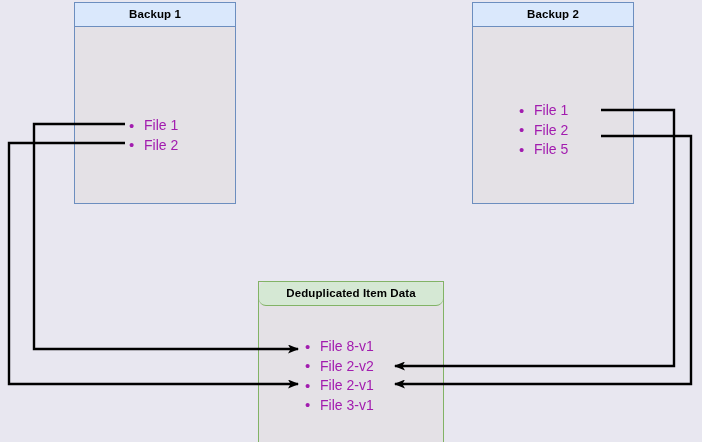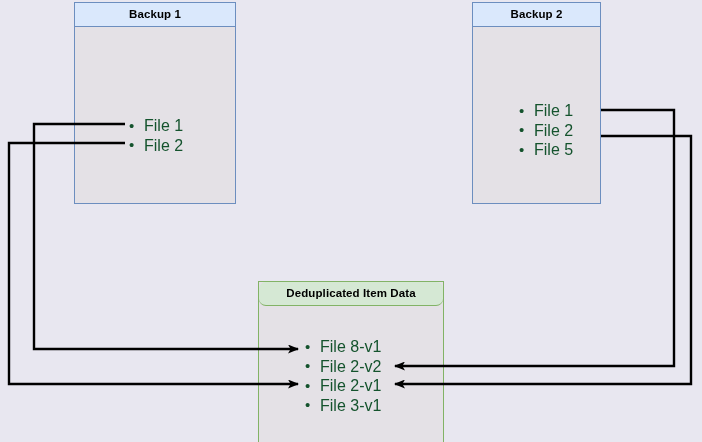--- a/index.html
+++ b/index.html
@@ -110,7 +110,7 @@
   
   #node-backup1 { left: 74px; top: 2px;  width: 162px; height: 202px; }
   #node-backup1 .nd-body { height: 176px; }
-  #node-backup2 { left: 472px; top: 2px; width: 129px; height: 202px; }
+  #node-backup2 { left: 472px; top: 2px; width: 162px; height: 202px; }
   #node-backup2 .nd-body { height: 176px; }
   #node-dedup   { left: 258px; top: 281px; width: 186px; height: 163px; }
   #node-dedup .nd-body { height: 137px; }

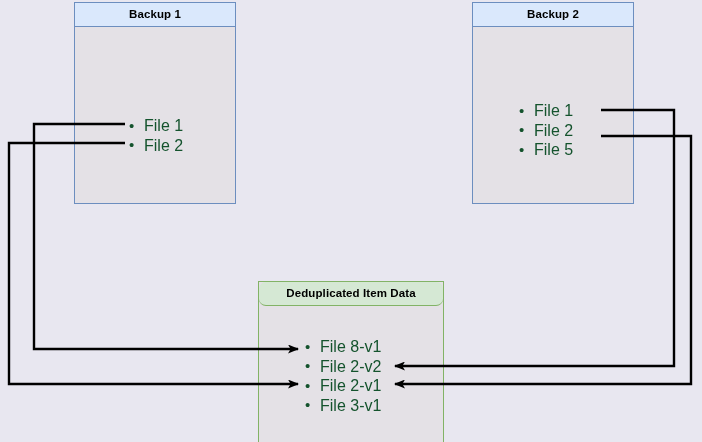--- a/index.html
+++ b/index.html
@@ -91,9 +91,9 @@
     list-style: none;
   }
   .file-list li {
-    font-size: 16px;
+    font-size: 14px;
     line-height: 19.5px;
-    color: #14532d;
+    color: #a21caf;
     white-space: nowrap;
     position: relative;
     padding-left: 15px;

